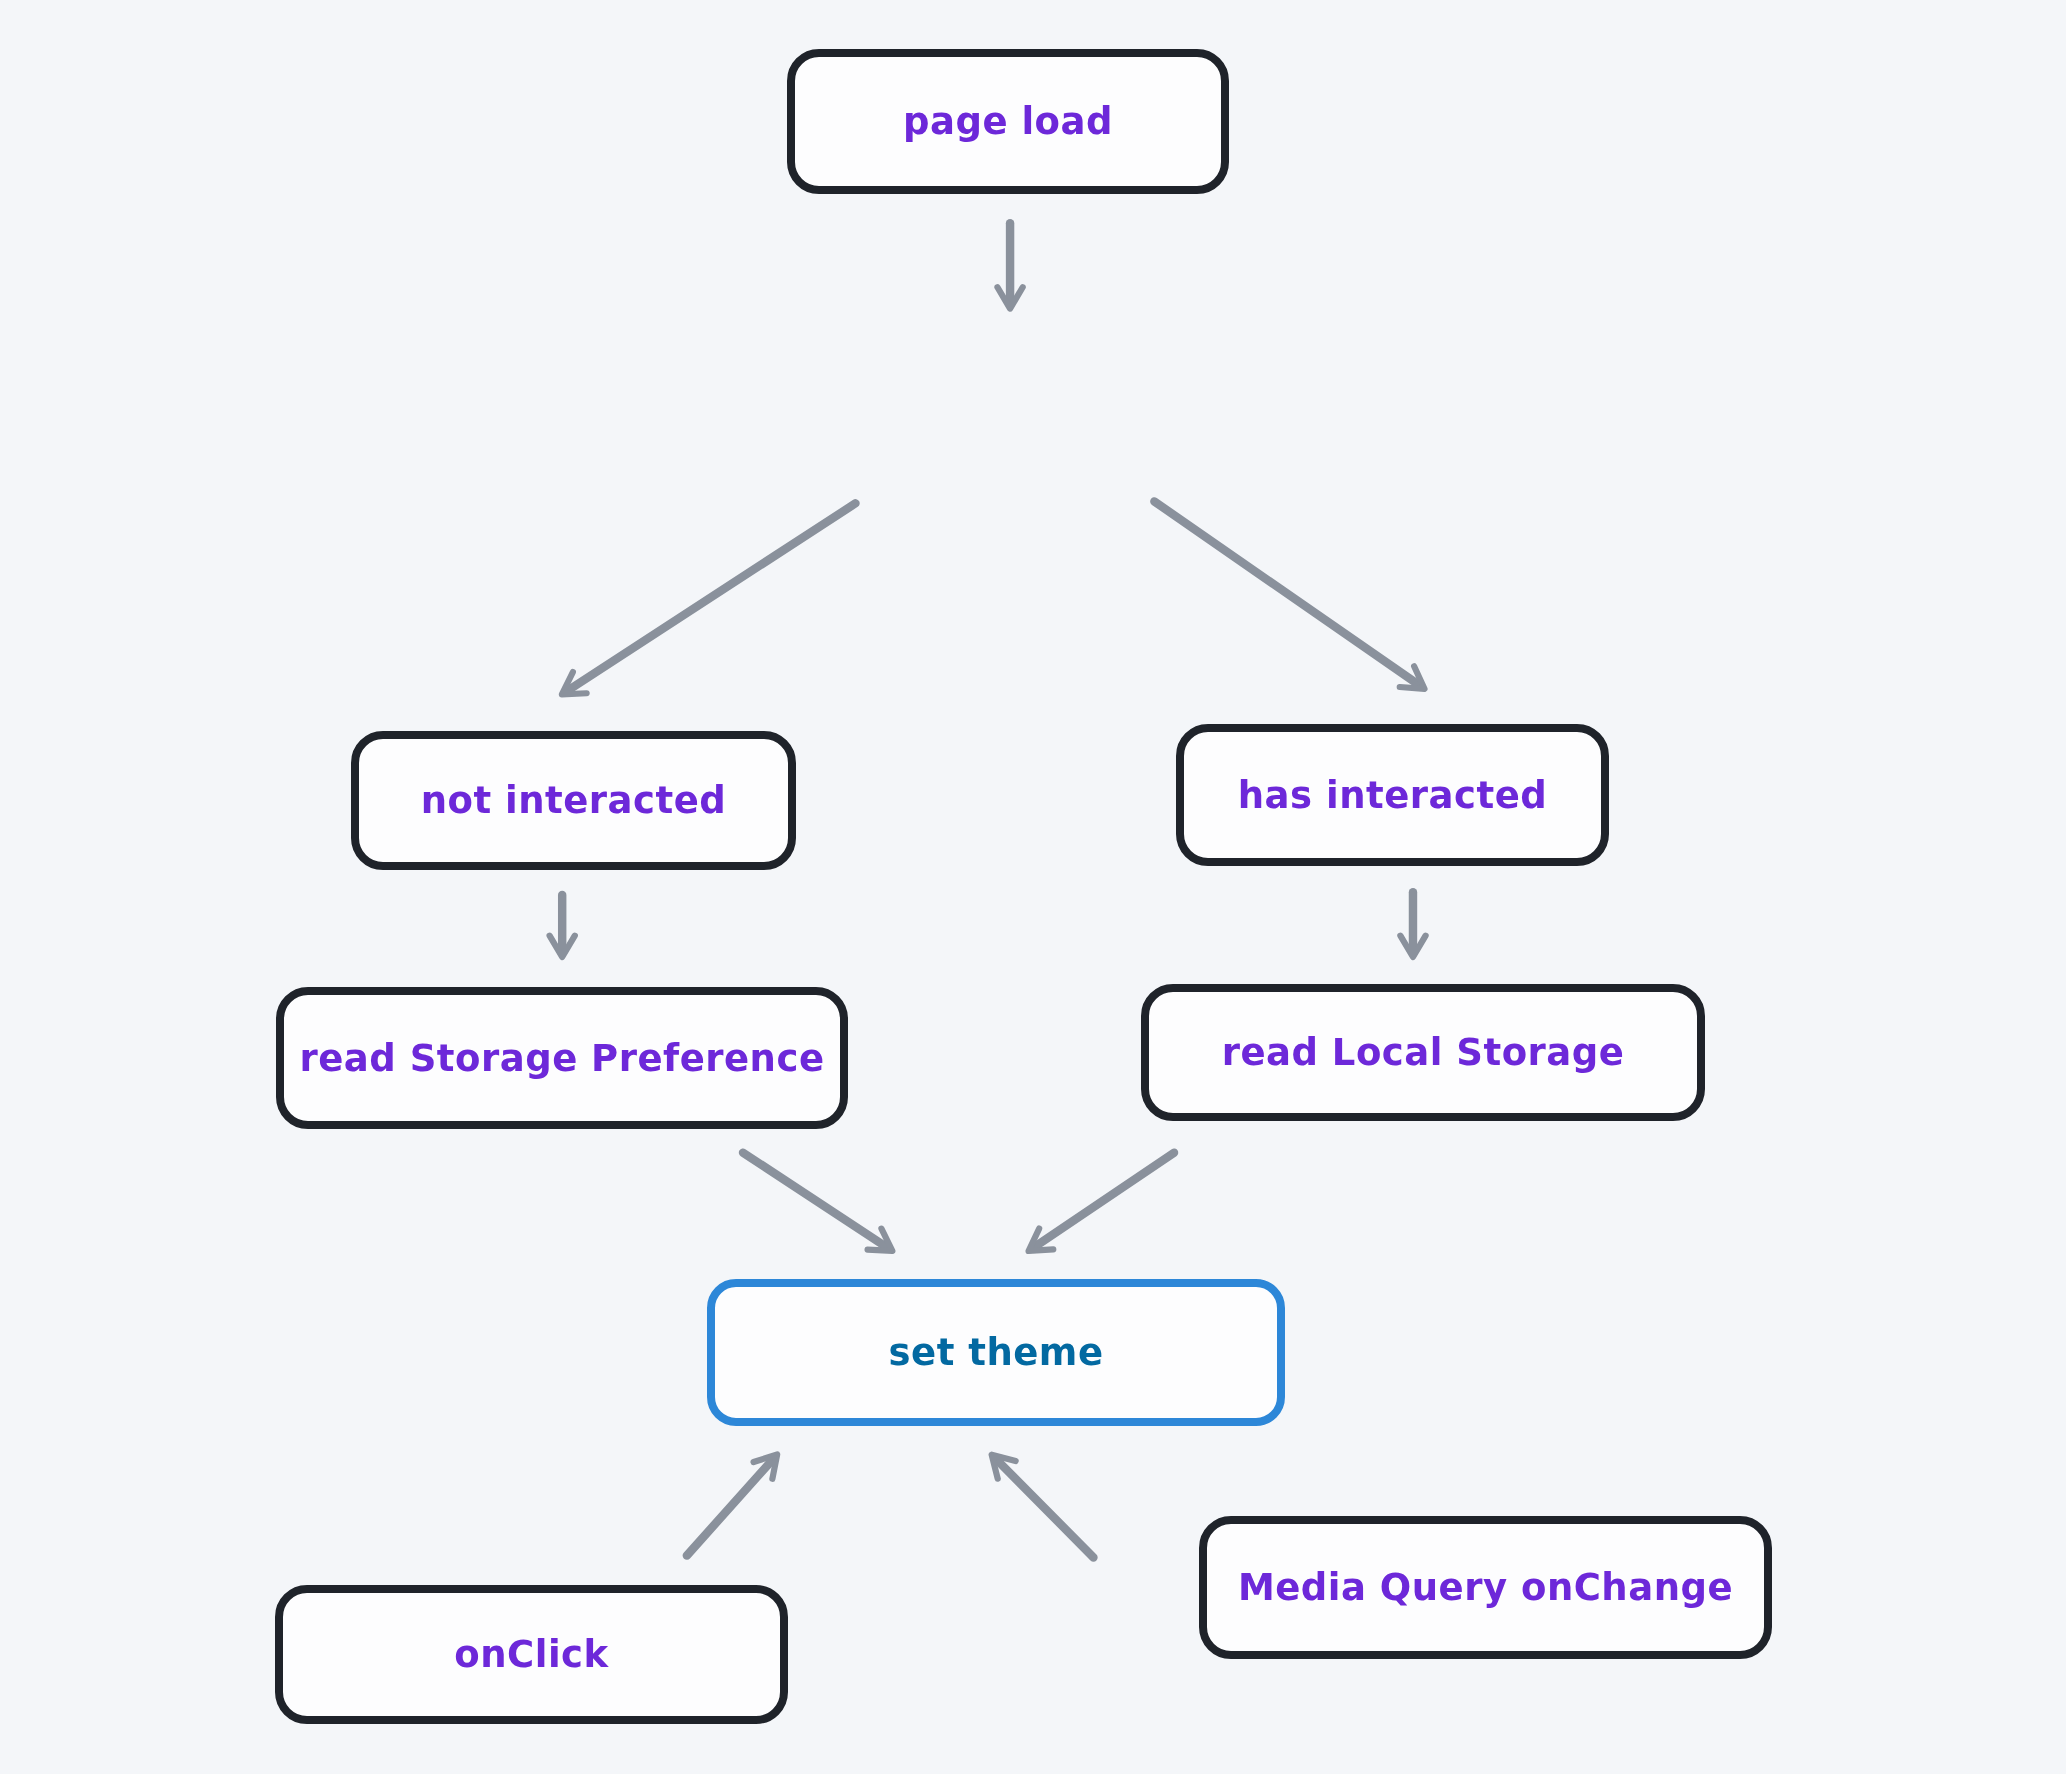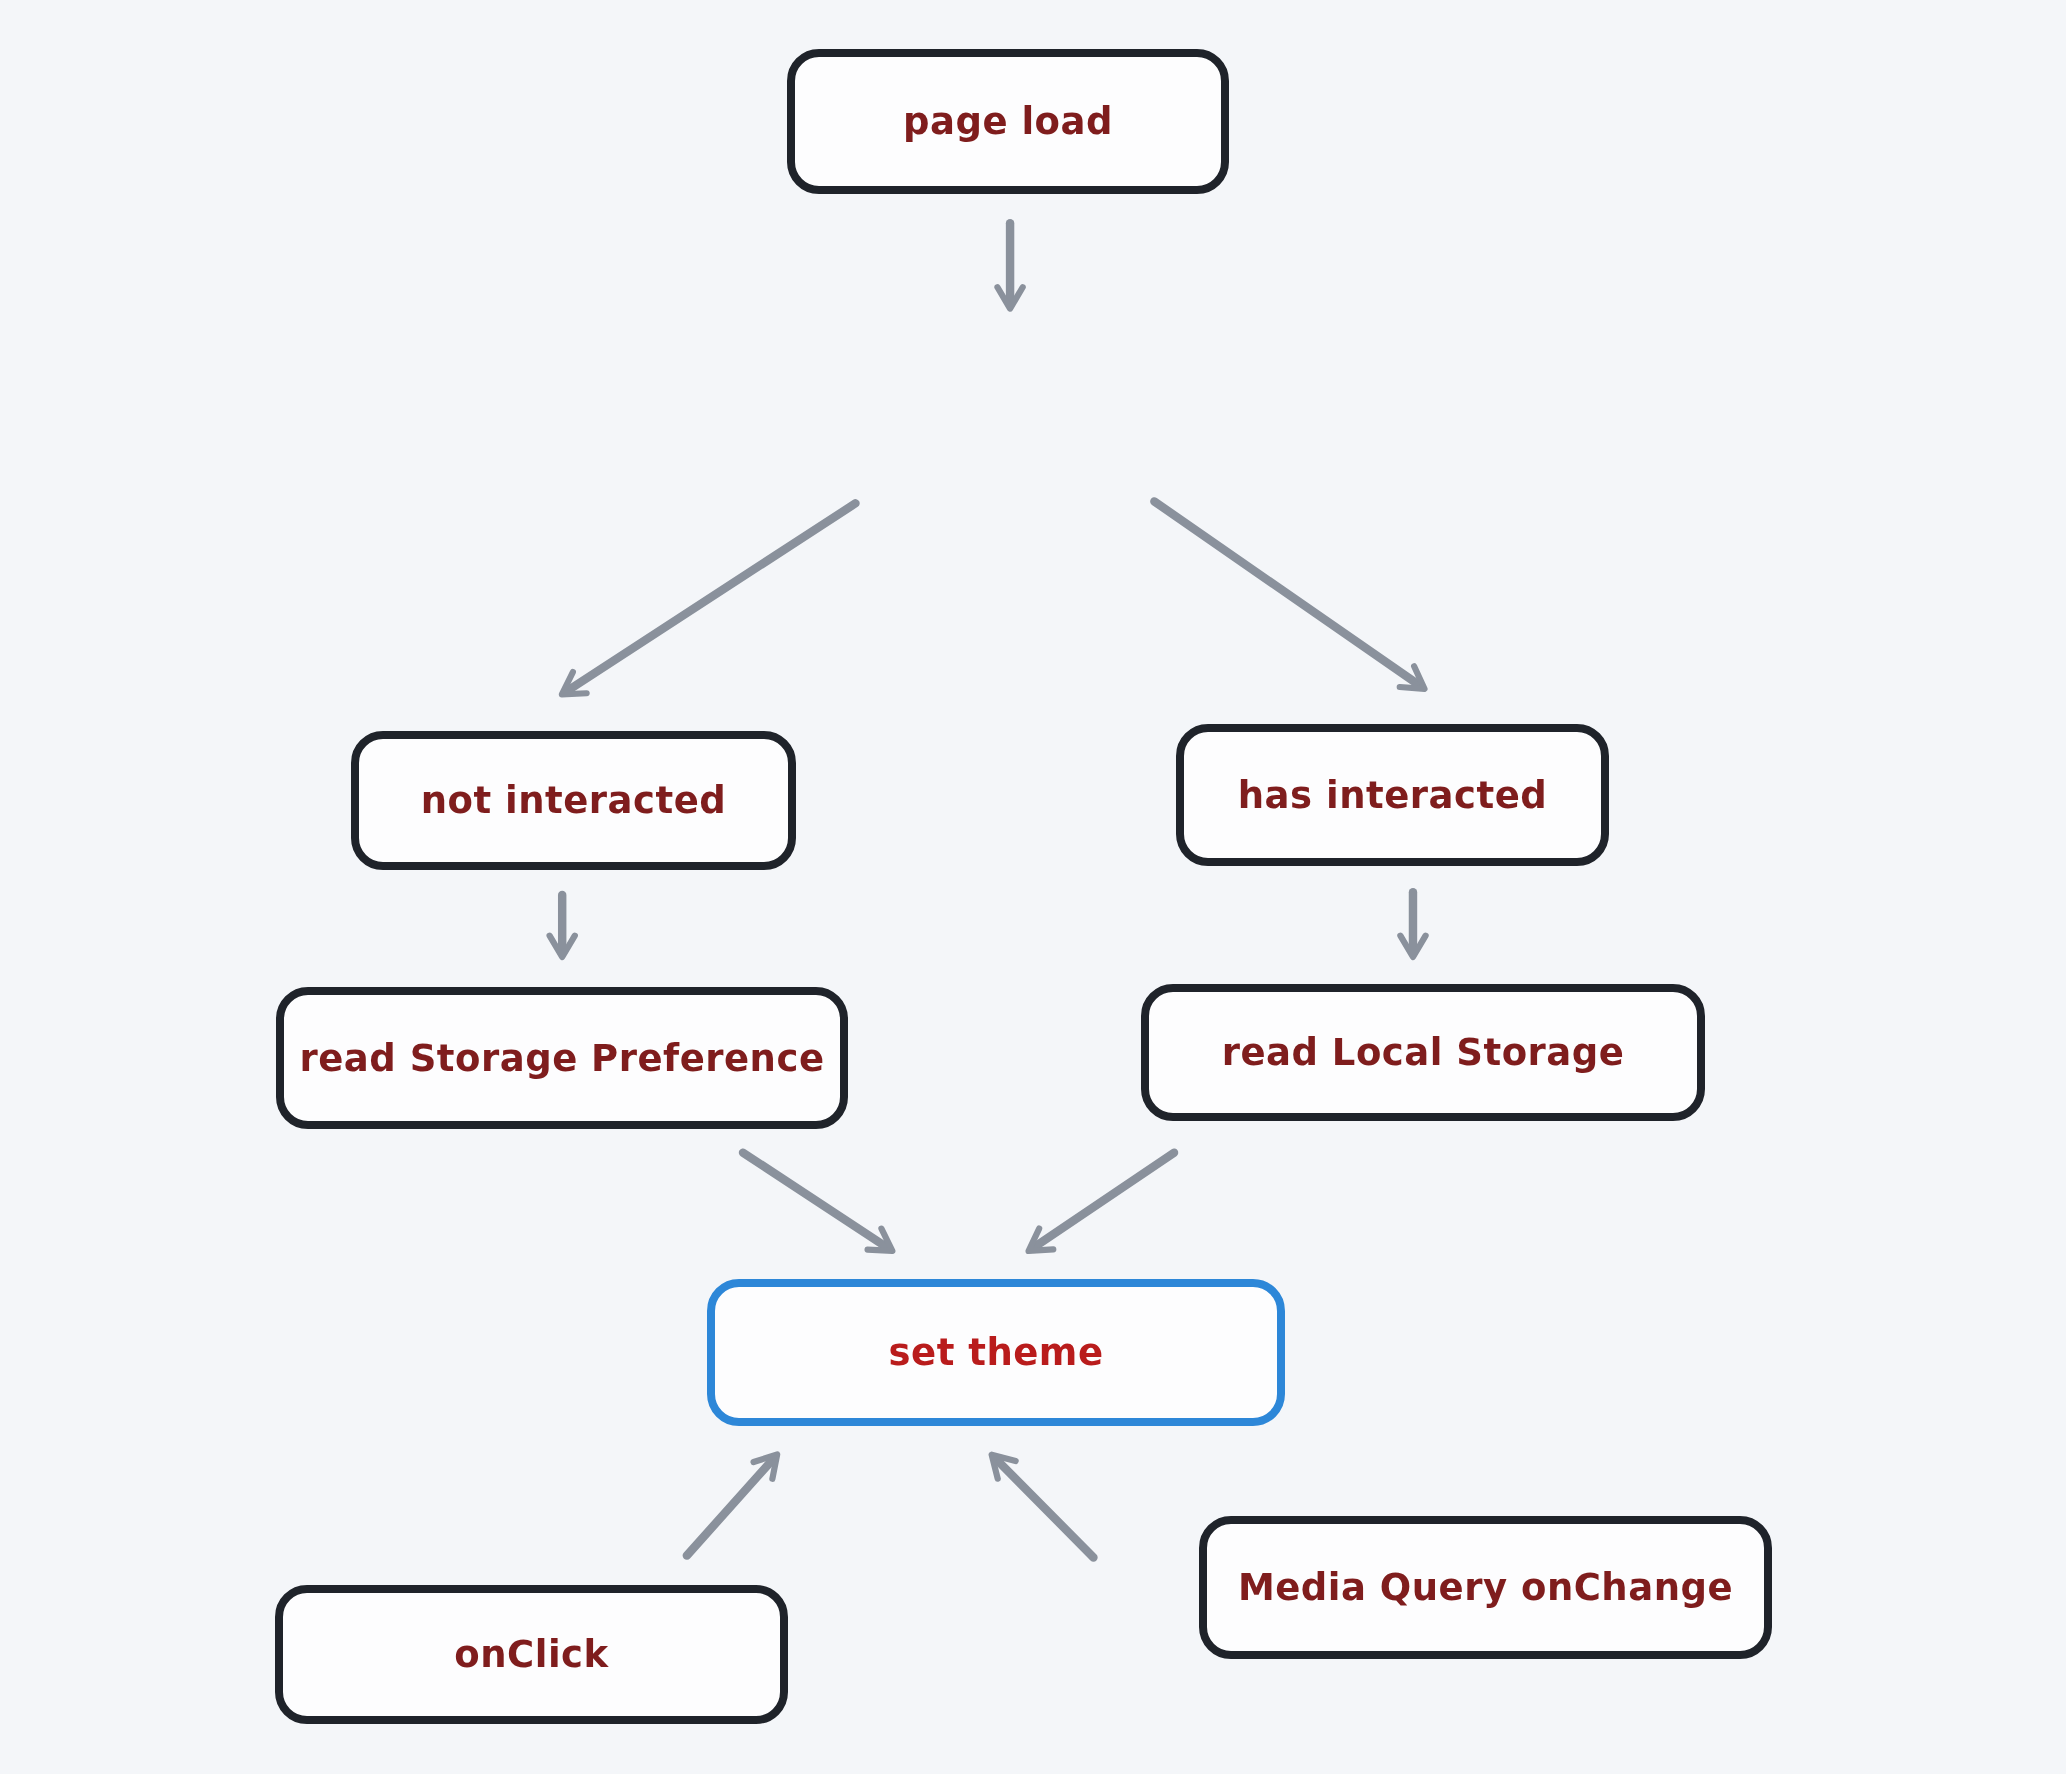--- a/index.html
+++ b/index.html
@@ -31,7 +31,7 @@
     display: flex;
     align-items: center;
     justify-content: center;
-    color: #7f1d1d;
+    color: #6d28d9;
     font-size: 37px;
     font-weight: 700;
     letter-spacing: 0.5px;

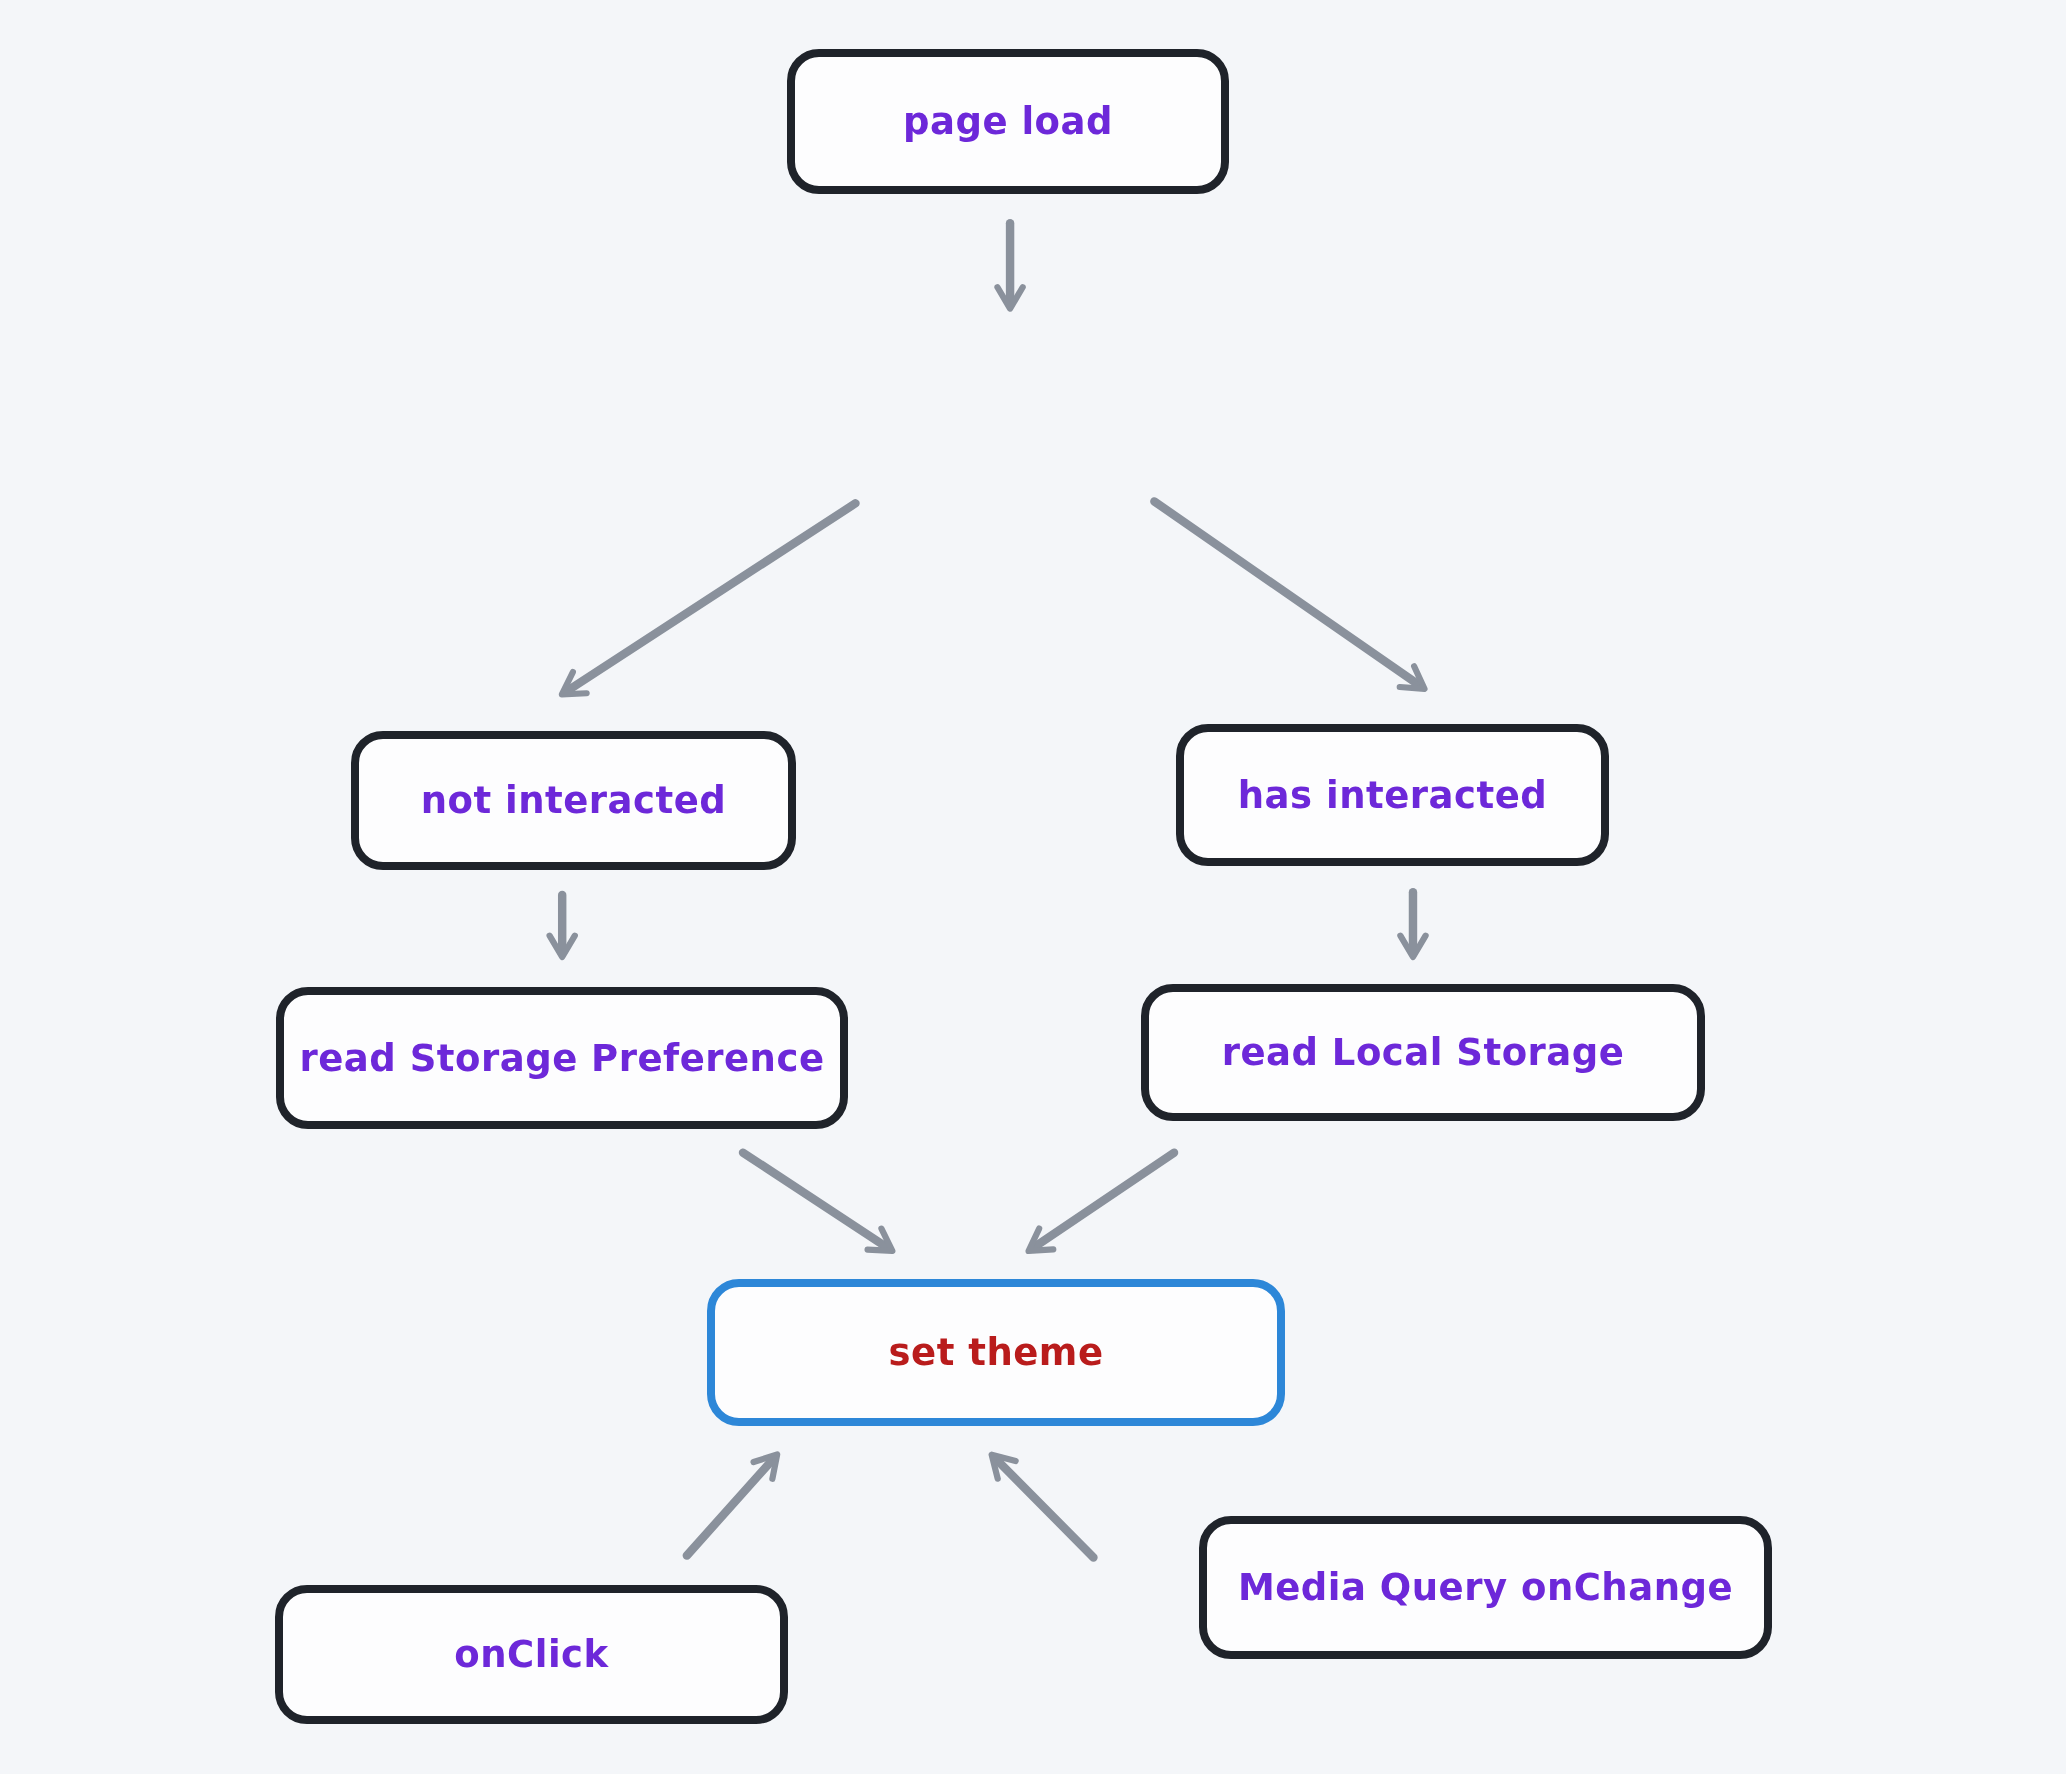--- a/index.html
+++ b/index.html
@@ -39,7 +39,8 @@
   }
   .node.accent {
     border-color: #2d87d8;
-    color: #b91c1c;
+    color: #0369a1;
+    border-radius: 29px;
   }
   .node-label {
     padding: 0 17px;

